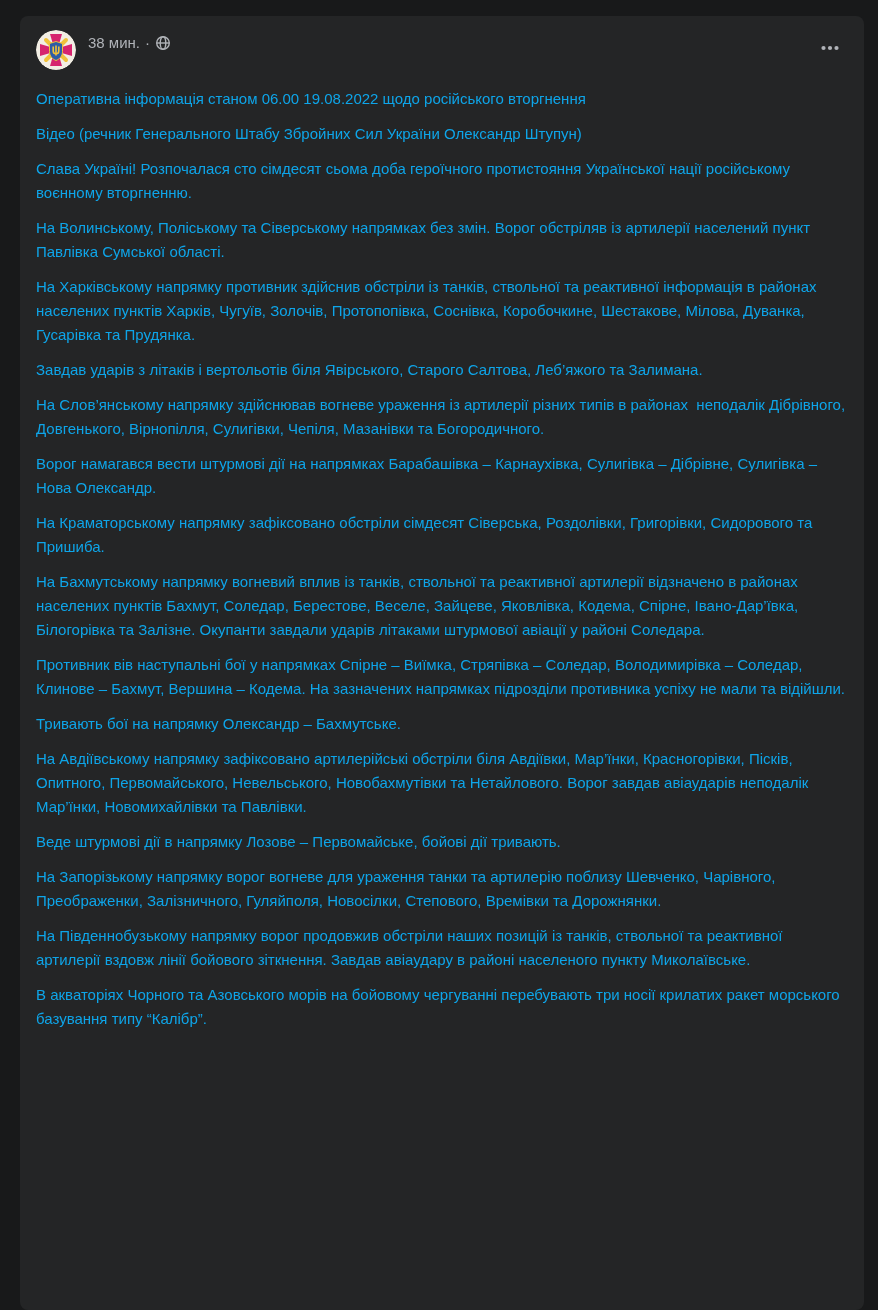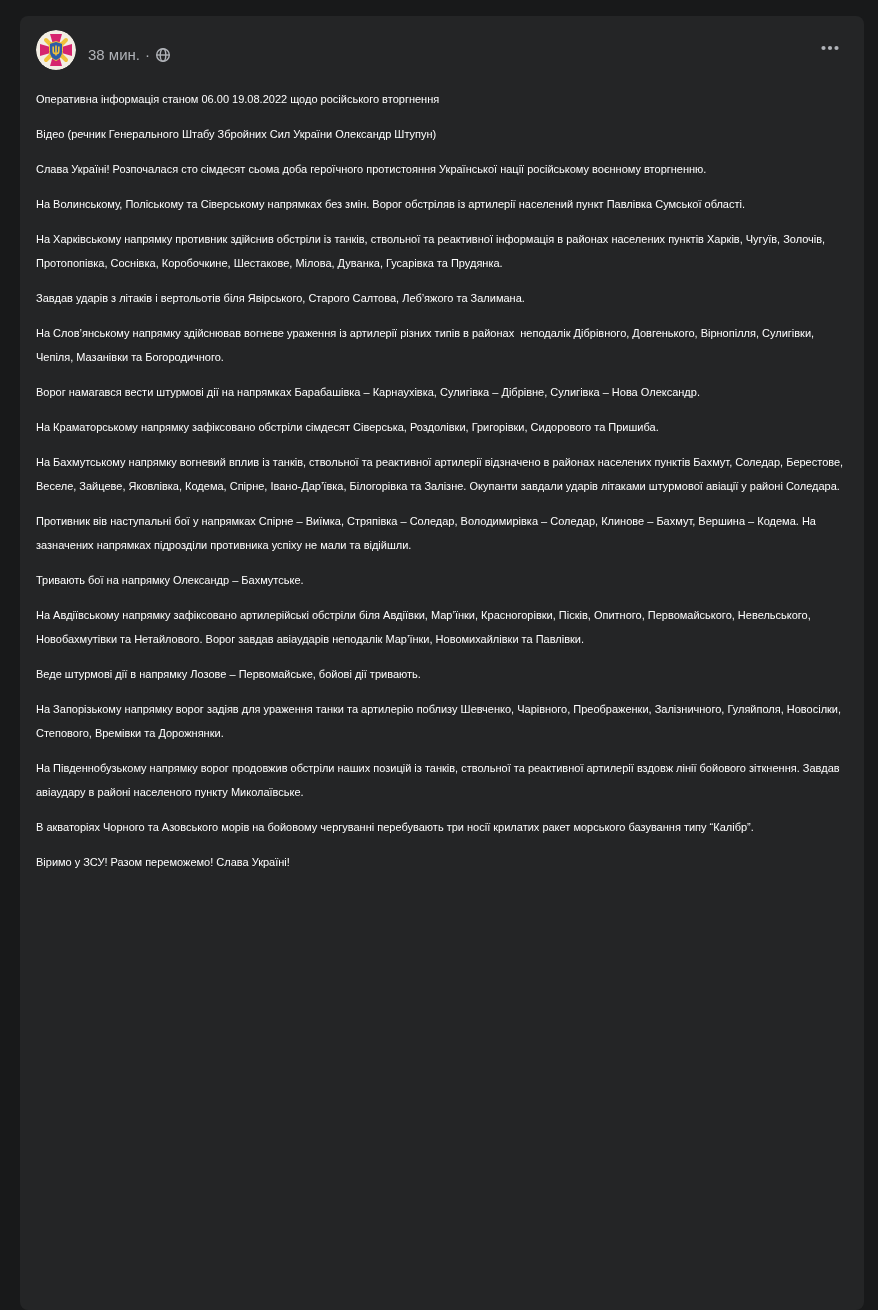--- a/index.html
+++ b/index.html
@@ -66,7 +66,7 @@
     color: #b0b3b8;
     font-size: 15px;
     line-height: 19px;
-    margin-top: 15px;
+    margin-top: 3px;
   }
   .timestamp { cursor: pointer; }
   .meta-sep { color: #b0b3b8; }

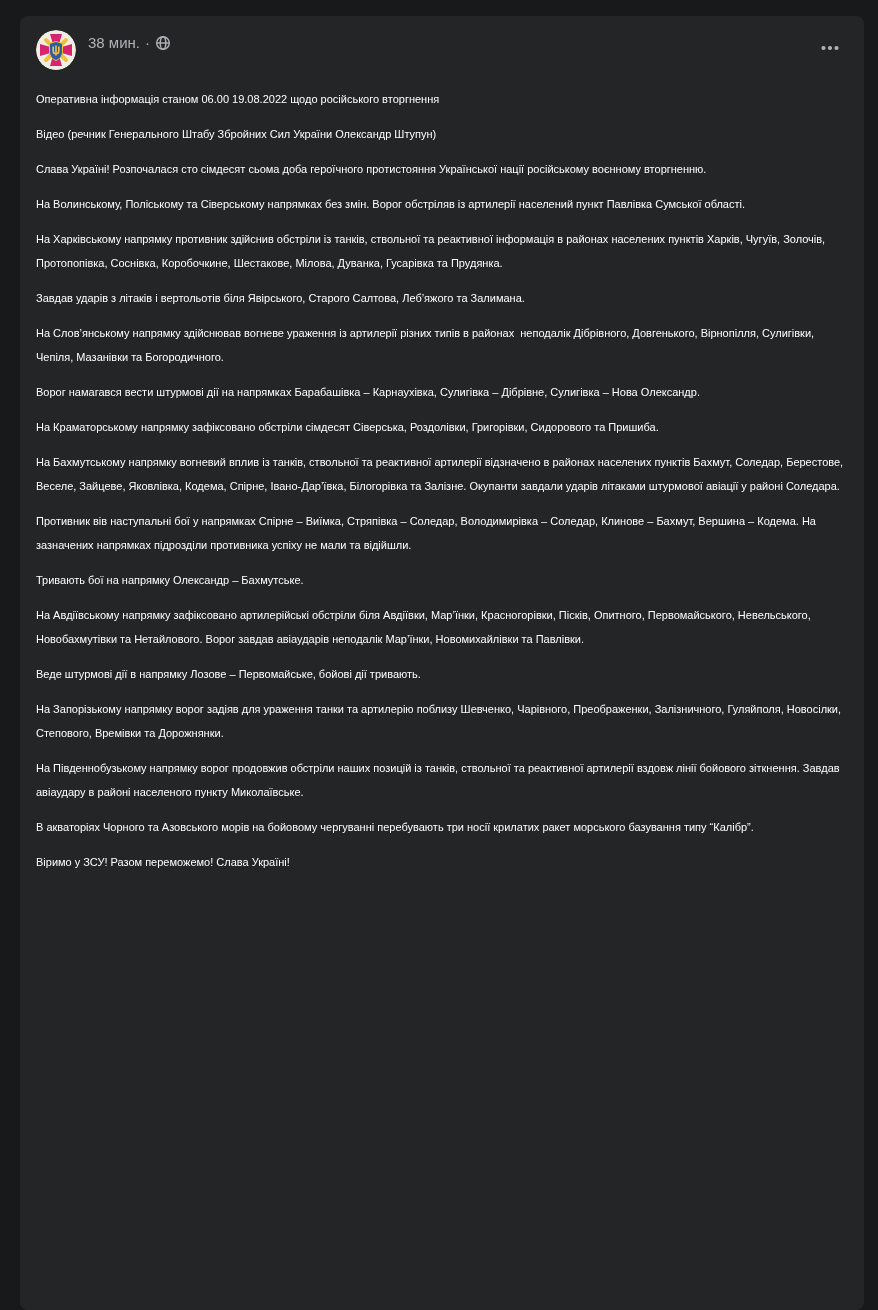--- a/index.html
+++ b/index.html
@@ -86,8 +86,8 @@
     margin-top: 17px;
   }
   .post-paragraph {
-    color: #ffffff;
-    font-size: 11px;
+    color: #0ea5e9;
+    font-size: 15px;
     line-height: 24px;
     margin: 0 0 11px 0;
     white-space: pre-wrap;

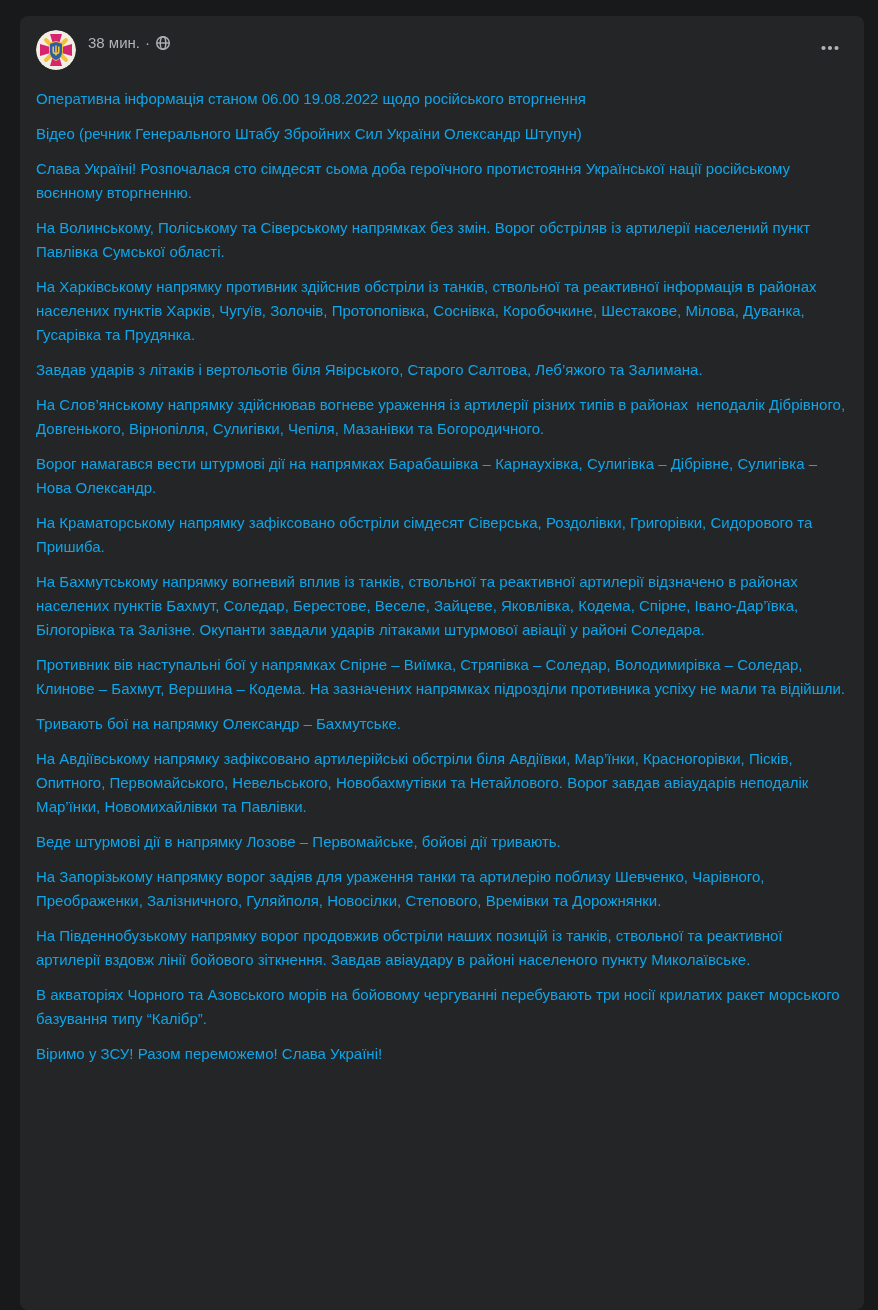--- a/index.html
+++ b/index.html
@@ -156,7 +156,7 @@
       <div class="post-paragraph">Тривають бої на напрямку Олександр – Бахмутське.</div>
       <div class="post-paragraph">На Авдіївському напрямку зафіксовано артилерійські обстріли біля Авдіївки, Мар’їнки, Красногорівки, Пісків, Опитного, Первомайського, Невельського, Новобахмутівки та Нетайлового. Ворог завдав авіаударів неподалік Мар’їнки, Новомихайлівки та Павлівки.</div>
       <div class="post-paragraph">Веде штурмові дії в напрямку Лозове – Первомайське, бойові дії тривають.</div>
-      <div class="post-paragraph">На Запорізькому напрямку ворог задіяв для ураження танки та артилерію поблизу Шевченко, Чарівного, Преображенки, Залізничного, Гуляйполя, Новосілки, Степового, Времівки та Дорожнянки.</div>
+      <div class="post-paragraph">На Запорізькому напрямку ворог вогневе для ураження танки та артилерію поблизу Шевченко, Чарівного, Преображенки, Залізничного, Гуляйполя, Новосілки, Степового, Времівки та Дорожнянки.</div>
       <div class="post-paragraph">На Південнобузькому напрямку ворог продовжив обстріли наших позицій із танків, ствольної та реактивної артилерії вздовж лінії бойового зіткнення. Завдав авіаудару в районі населеного пункту Миколаївське.</div>
       <div class="post-paragraph">В акваторіях Чорного та Азовського морів на бойовому чергуванні перебувають три носії крилатих ракет морського базування типу “Калібр”.</div>
       <div class="post-paragraph">Віримо у ЗСУ! Разом переможемо! Слава Україні!</div>

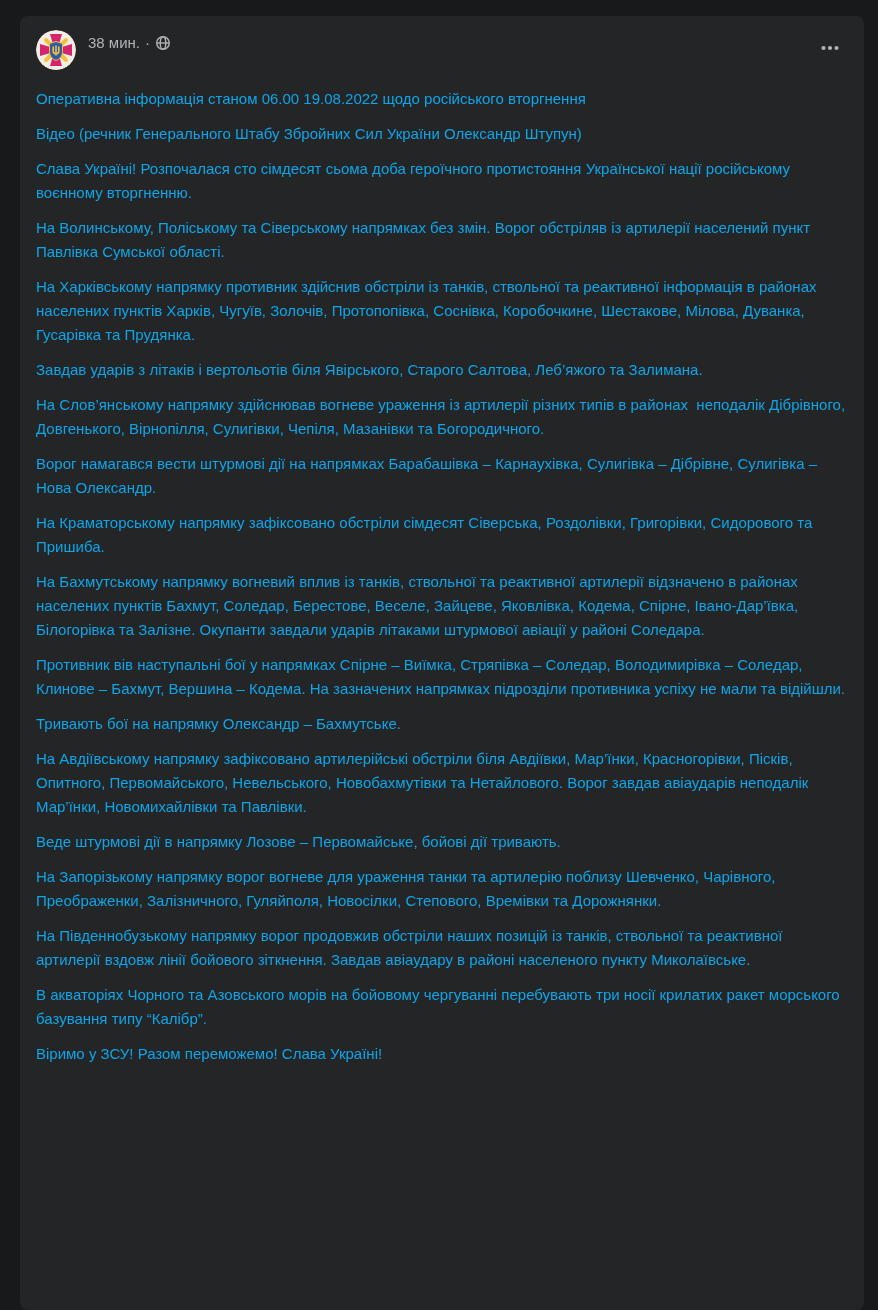--- a/index.html
+++ b/index.html
@@ -159,7 +159,6 @@
       <div class="post-paragraph">На Запорізькому напрямку ворог вогневе для ураження танки та артилерію поблизу Шевченко, Чарівного, Преображенки, Залізничного, Гуляйполя, Новосілки, Степового, Времівки та Дорожнянки.</div>
       <div class="post-paragraph">На Південнобузькому напрямку ворог продовжив обстріли наших позицій із танків, ствольної та реактивної артилерії вздовж лінії бойового зіткнення. Завдав авіаудару в районі населеного пункту Миколаївське.</div>
       <div class="post-paragraph">В акваторіях Чорного та Азовського морів на бойовому чергуванні перебувають три носії крилатих ракет морського базування типу “Калібр”.</div>
-      <div class="post-paragraph">Віримо у ЗСУ! Разом переможемо! Слава Україні!</div>
     </div>
 
 </div>

